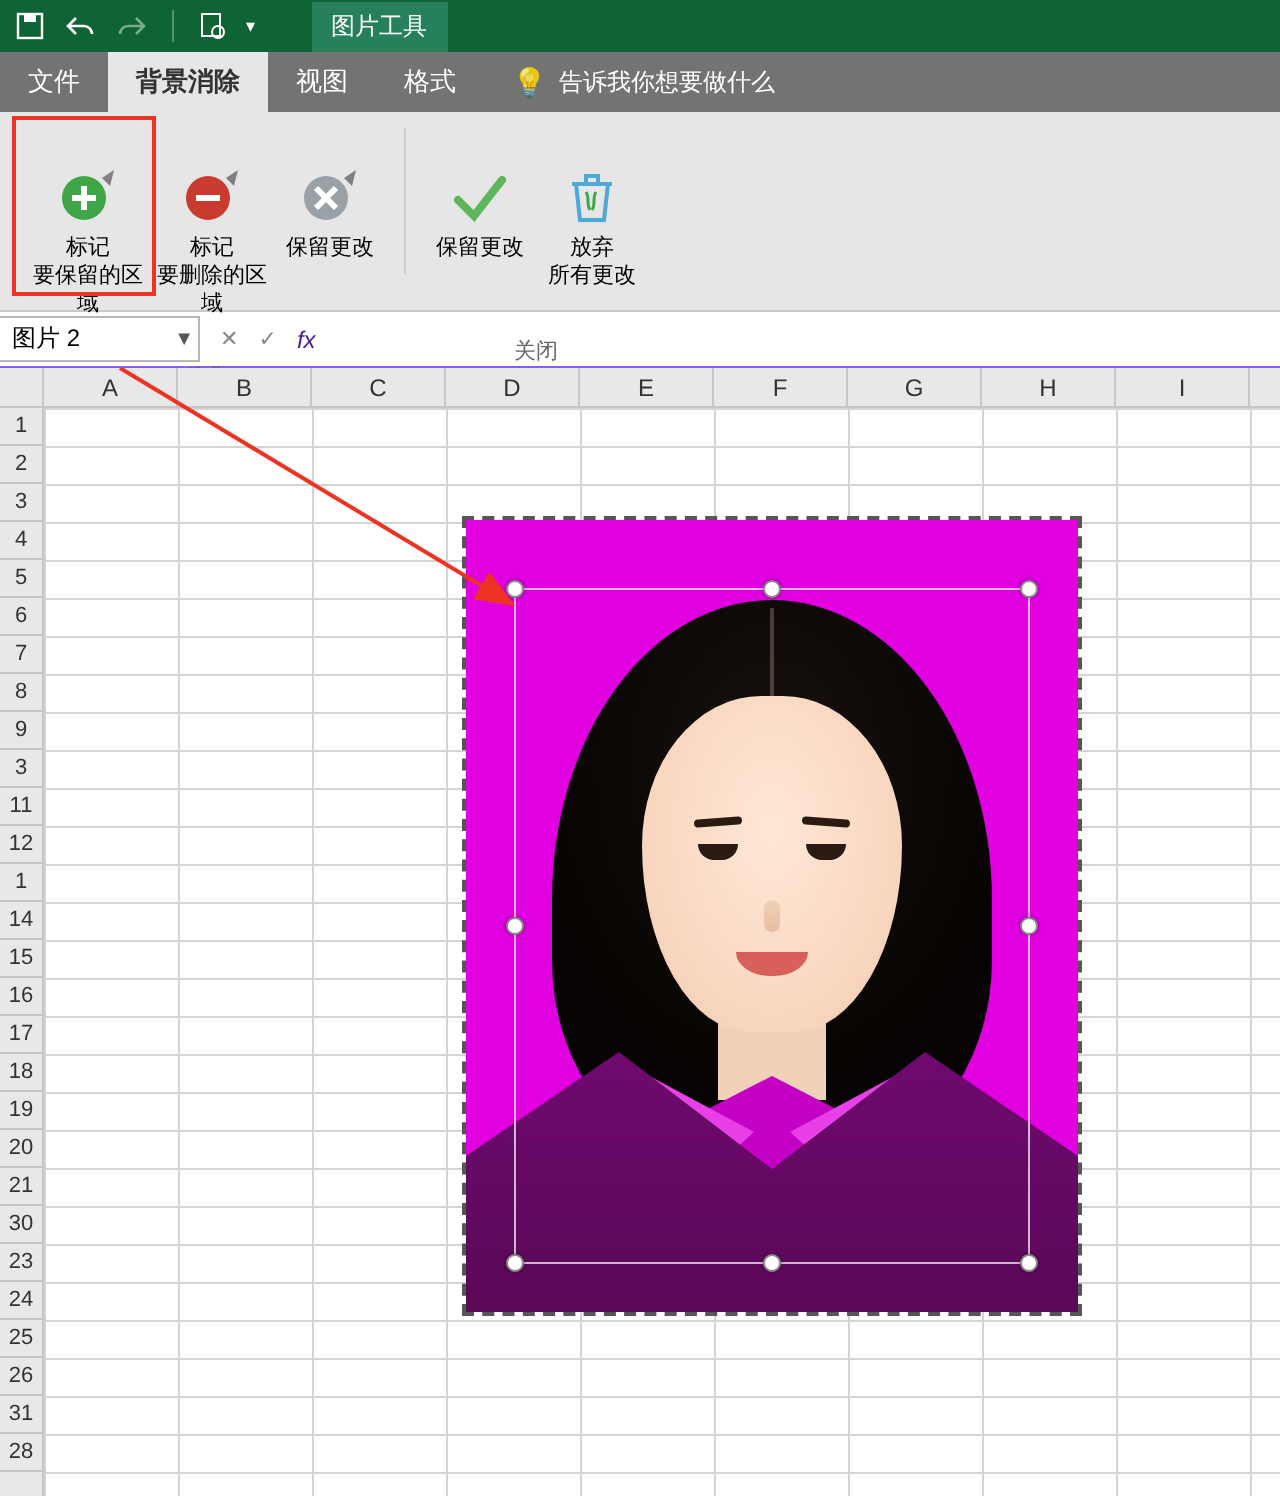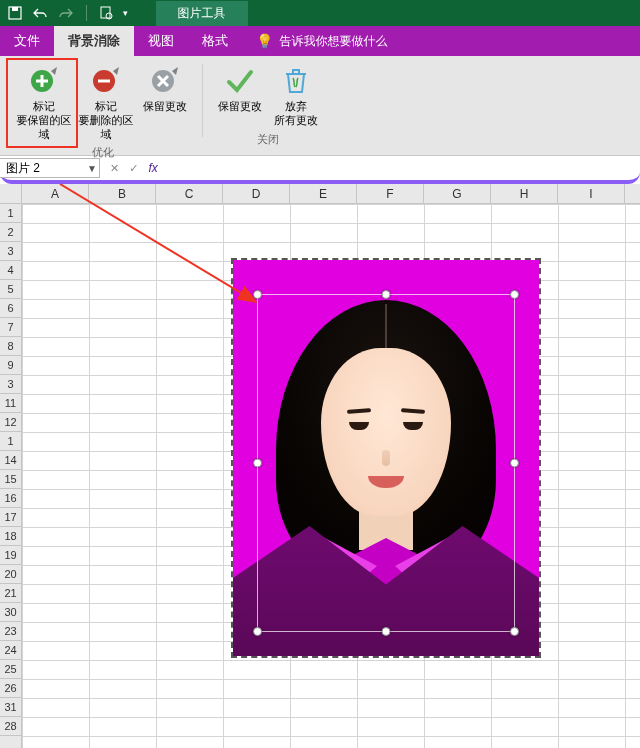--- a/index.html
+++ b/index.html
@@ -8,7 +8,7 @@
   .qat { background: #0e6434; height: 26px; display: flex; align-items: center; padding: 0 8px; gap: 10px; }
   .qat .icon { color: #fff; display: flex; align-items: center; }
   .qat .sep { width: 1px; height: 16px; background: rgba(255,255,255,0.3); margin: 0 2px; }
-  .qat .context-tab { margin-left: 18px; background: #26805a; color:#fff; padding: 4px 22px; font-size: 12px; }
+  .qat .context-tab { margin-left: 18px; background: #26805a; color:#fff; padding: 4px 10px; font-size: 12px; }
   
   .tabs { background: #a21caf; height: 30px; display: flex; align-items: stretch; }
   .tabs .tab { color: #fff; padding: 0 14px; display:flex; align-items:center; font-size: 13px; cursor: pointer; }

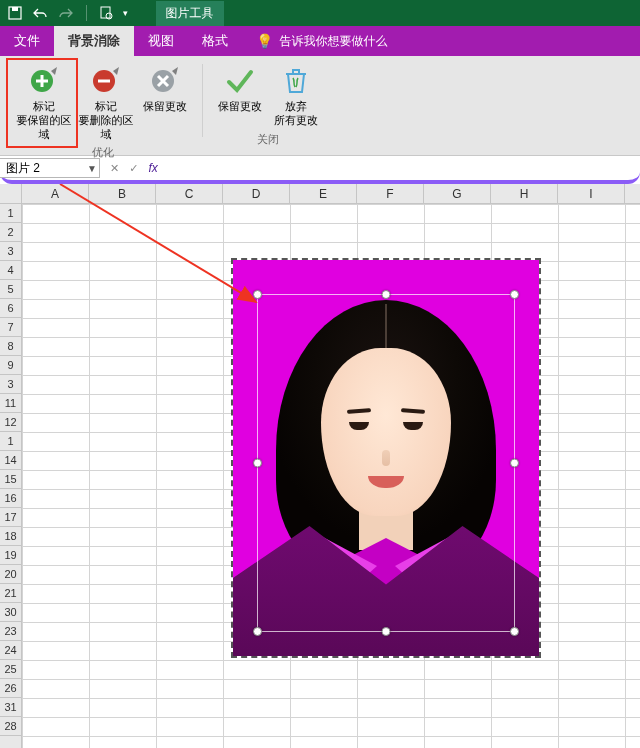--- a/index.html
+++ b/index.html
@@ -10,7 +10,7 @@
   .qat .sep { width: 1px; height: 16px; background: rgba(255,255,255,0.3); margin: 0 2px; }
   .qat .context-tab { margin-left: 18px; background: #26805a; color:#fff; padding: 4px 10px; font-size: 12px; }
   
-  .tabs { background: #a21caf; height: 30px; display: flex; align-items: stretch; }
+  .tabs { background: #737373; height: 30px; display: flex; align-items: stretch; }
   .tabs .tab { color: #fff; padding: 0 14px; display:flex; align-items:center; font-size: 13px; cursor: pointer; }
   .tabs .tab.active { background: #e6e6e6; color:#333;font-weight:bold; }
   .tabs .tell { display:flex; align-items:center; gap:6px; color:#fff; margin-left: 14px; font-size: 12px; }

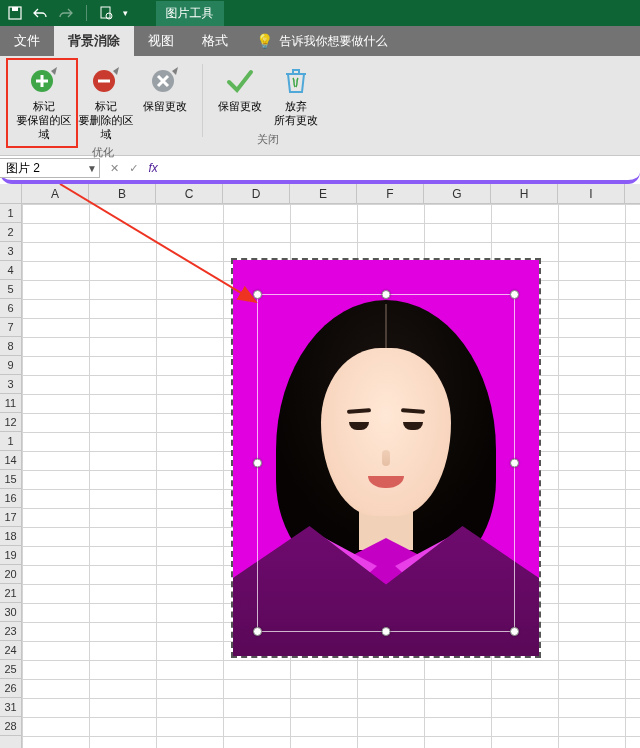--- a/index.html
+++ b/index.html
@@ -19,7 +19,7 @@
   .ribbon { background: #e6e6e6; border-bottom: 1px solid #c8c8c8; height: 100px; display:flex; padding: 4px 8px 0 8px; }
   .group { display:flex; flex-direction:column; align-items:center; padding: 0 6px; }
   .group-row { display:flex; gap: 2px; }
-  .rbtn { width: 60px; display:flex; flex-direction:column; align-items:center; justify-content:flex-start; padding: 2px 0; cursor:pointer; }
+  .rbtn { width: 60px; display:flex; flex-direction:column; align-items:center; justify-content:flex-start; padding: 20px 0; cursor:pointer; }
   .rbtn.small { width: 54px;}
   .rbtn .icn { height: 38px; display:flex; align-items:center; justify-content:center; }
   .rbtn .lbl { font-size: 11px; text-align:center; line-height: 1.25; }

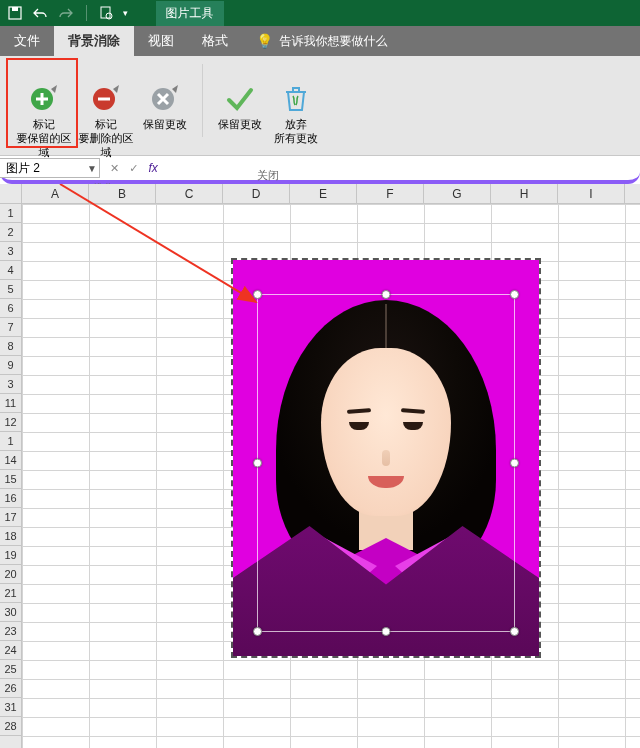--- a/index.html
+++ b/index.html
@@ -28,7 +28,7 @@
   
   .highlight { border: 2px solid #e32; position: absolute; left: 6px; top: 58px; width: 72px; height: 90px; pointer-events:none; }
   
-  .formula { height: 28px; border-bottom:4px solid #8b5cf6; display:flex; align-items:stretch;border-radius:12px; }
+  .formula { height: 28px; border-bottom:1px solid #8b5cf6; display:flex; align-items:stretch; }
   .namebox { width: 100px; border:1px solid #b7b7b7; border-left:none; display:flex; align-items:center; padding: 0 6px; position:relative; margin: 2px 0; background:#fff;}
   .namebox .dd { position:absolute; right:2px; top:50%; transform:translateY(-50%); color:#555; font-size:10px; }
   .fx-area { display:flex; align-items:center; gap: 10px; padding: 0 10px; }

